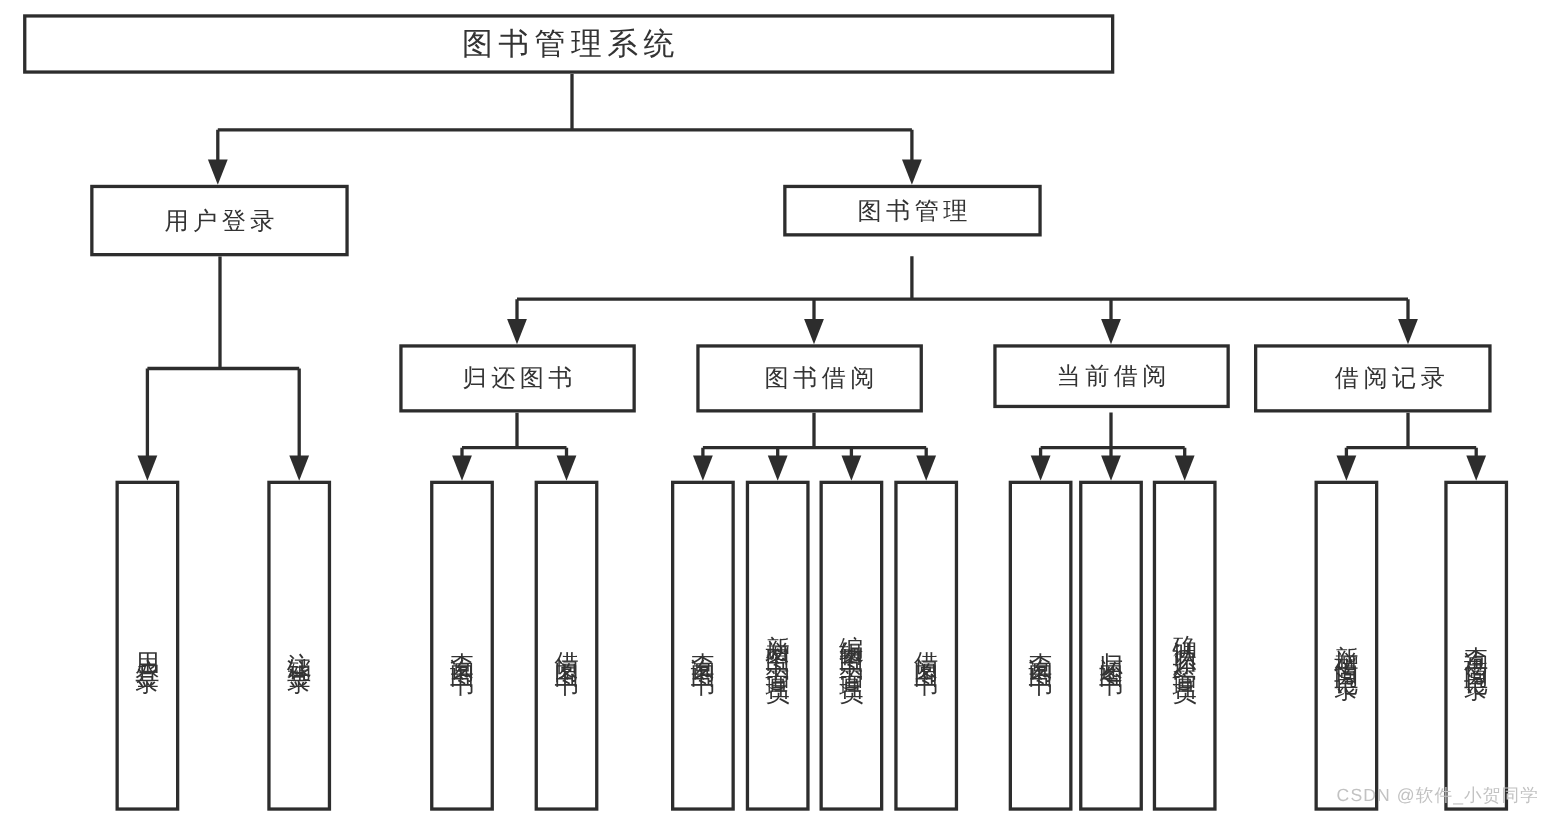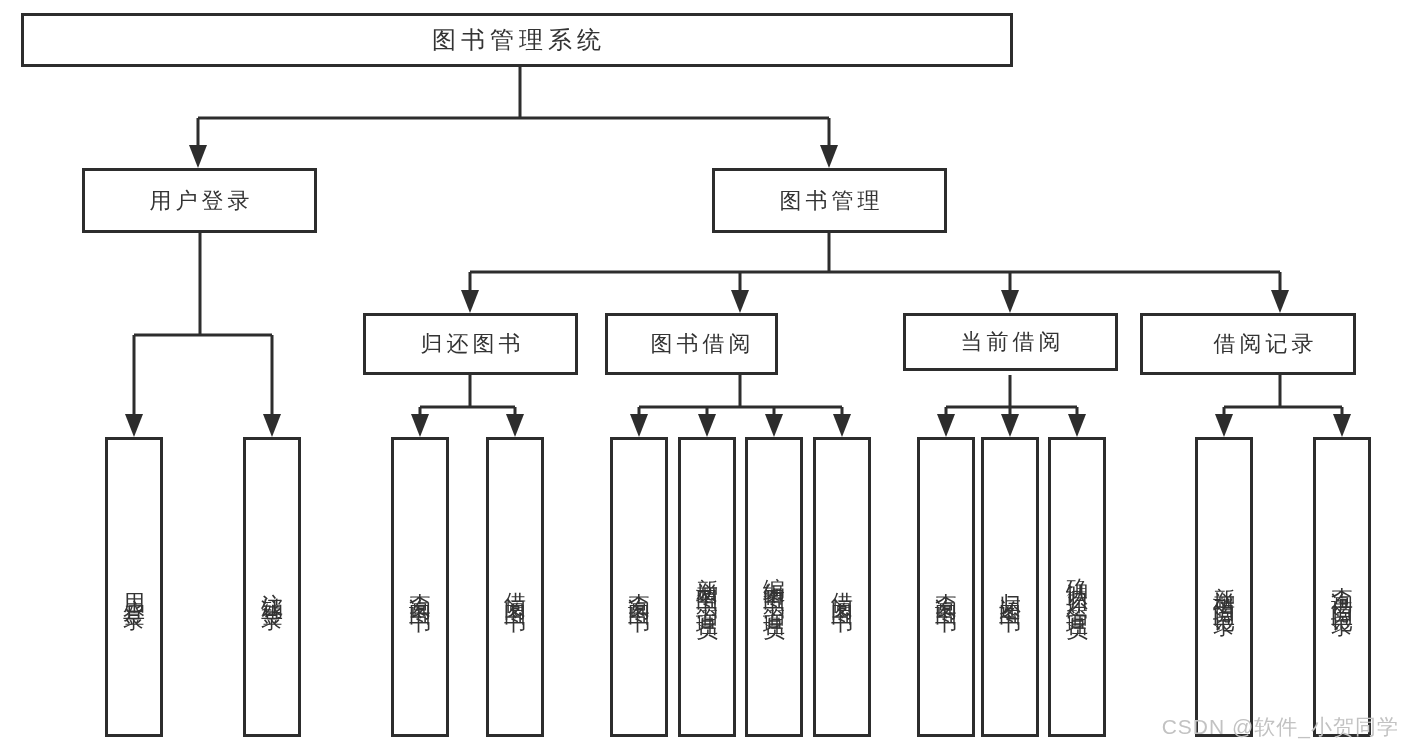--- a/index.html
+++ b/index.html
@@ -49,7 +49,7 @@
     white-space: nowrap;
   }
   .hbox .lbl { margin-left: 4px; } 
-  .root-box { font-size: 24px; letter-spacing: 5px; }
+  .root-box { font-size: 28px; letter-spacing: 5px; }
   .leaf {
     top: 437px;
     width: 58px;

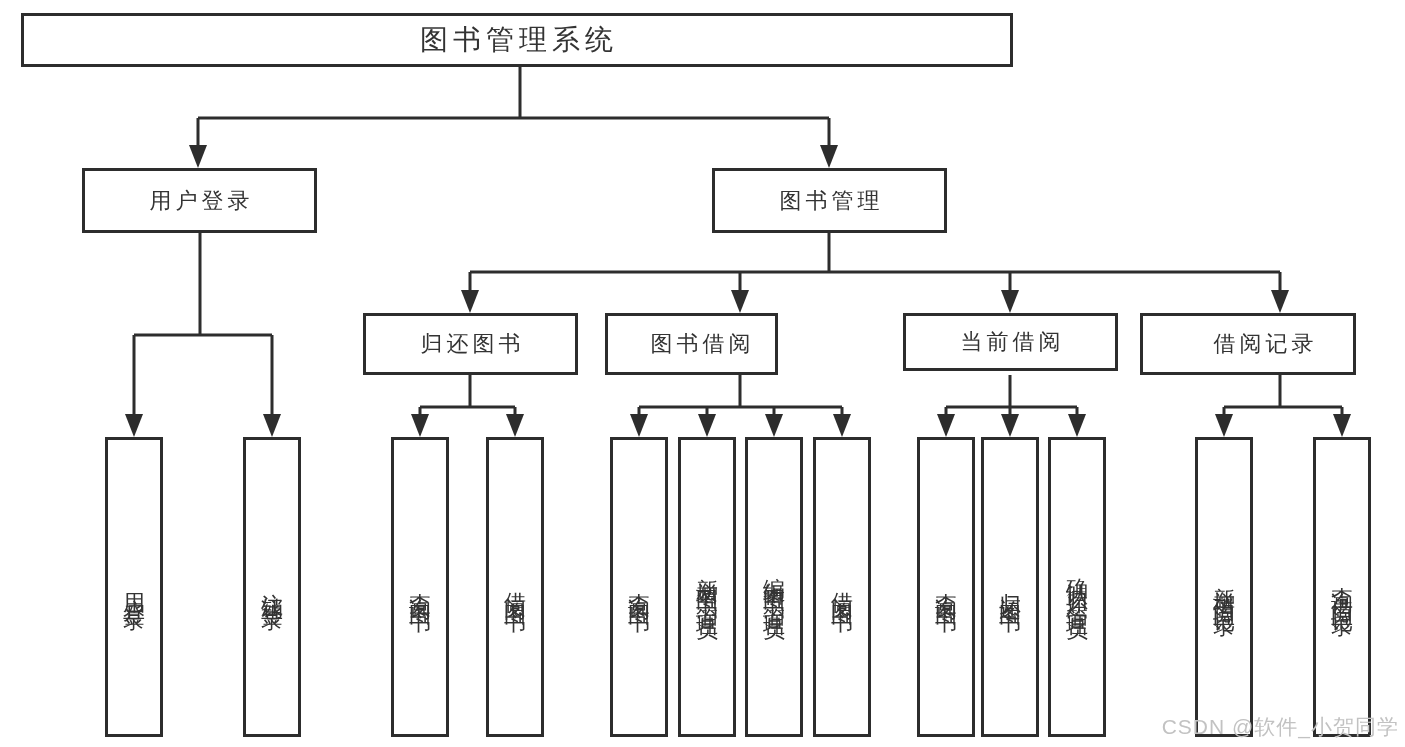--- a/index.html
+++ b/index.html
@@ -65,7 +65,7 @@
   
   #n-root   { left: 21px;  top: 13px;  width: 992px; height: 54px; }
   #n-user   { left: 82px;  top: 168px; width: 235px; height: 65px; }
-  #n-mgmt   { left: 712px; top: 168px; width: 235px; height: 65px; }
+  #n-mgmt   { left: 712px; top: 168px; width: 235px; height: 47px; }
   #n-l3-0   { left: 363px; top: 313px; width: 215px; height: 62px; }
   #n-l3-1   { left: 605px; top: 313px; width: 173px; height: 62px; padding-left: 18px; }
   #n-l3-2   { left: 903px; top: 313px; width: 215px; height: 58px; }

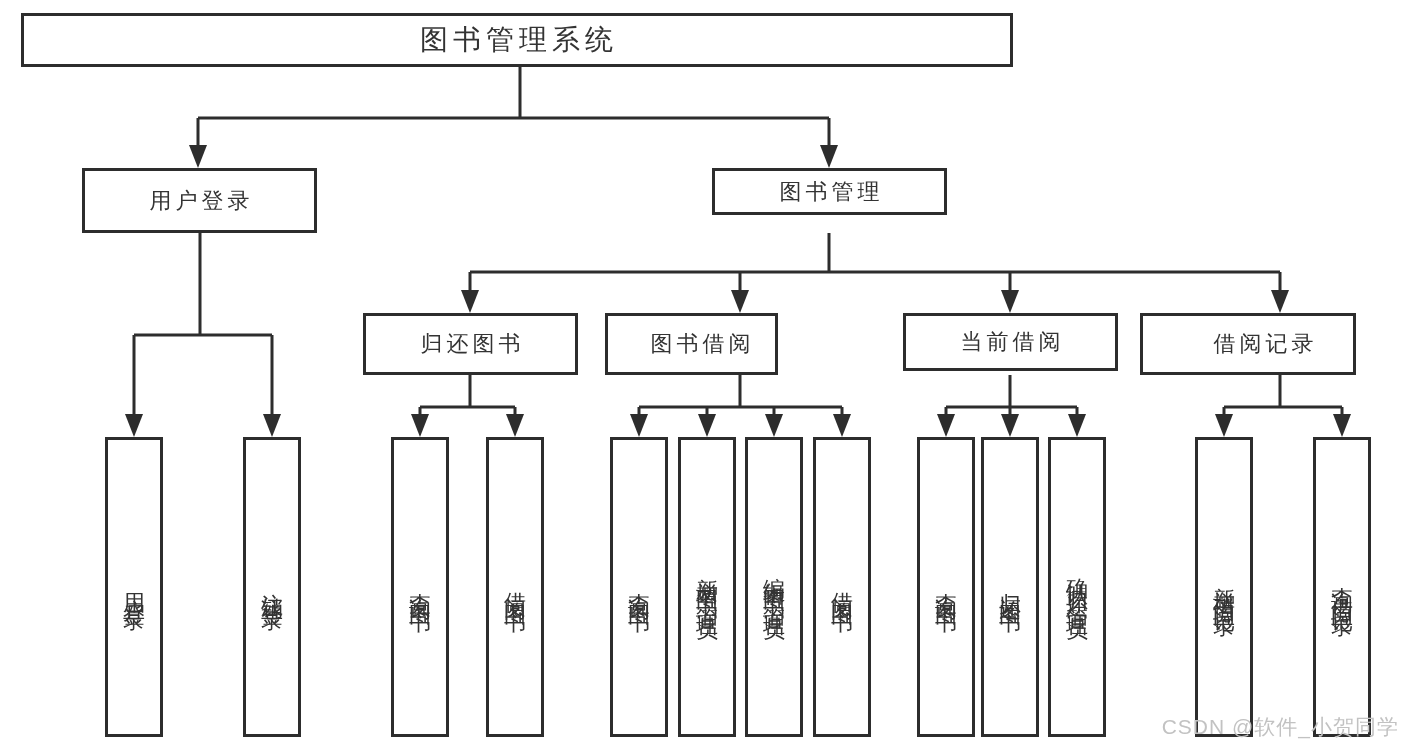--- a/index.html
+++ b/index.html
@@ -67,7 +67,7 @@
   #n-user   { left: 82px;  top: 168px; width: 235px; height: 65px; }
   #n-mgmt   { left: 712px; top: 168px; width: 235px; height: 47px; }
   #n-l3-0   { left: 363px; top: 313px; width: 215px; height: 62px; }
-  #n-l3-1   { left: 605px; top: 313px; width: 173px; height: 62px; padding-left: 18px; }
+  #n-l3-1   { left: 633px; top: 313px; width: 206px; height: 62px; padding-left: 18px; }
   #n-l3-2   { left: 903px; top: 313px; width: 215px; height: 58px; }
   #n-l3-3   { left: 1140px;top: 313px; width: 216px; height: 62px; padding-left: 31px; }
   #lf-0  { left: 105px; }

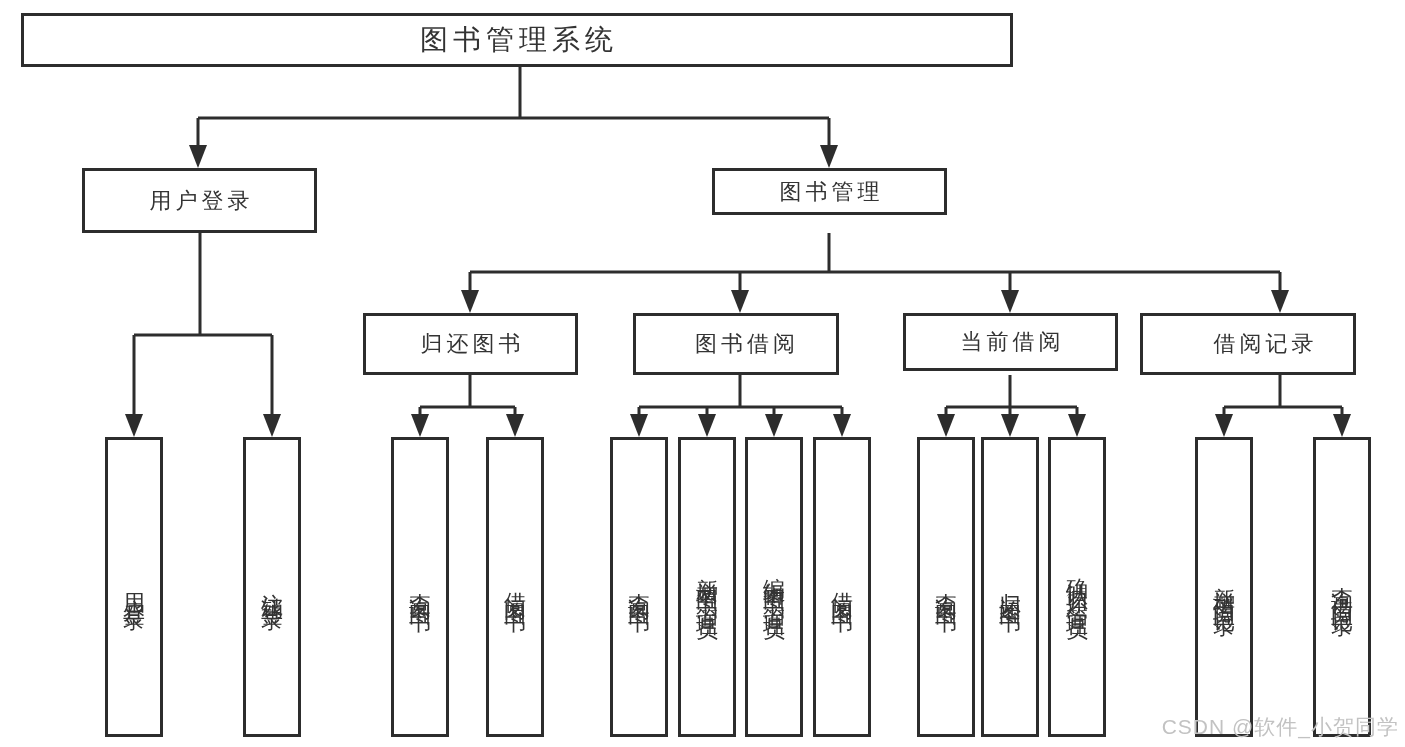--- a/index.html
+++ b/index.html
@@ -88,7 +88,7 @@
     right: 6px;
     top: 713px;
     z-index: 3;
-    font-size: 21px;
+    font-size: 16px;
     letter-spacing: 1px;
     color: #c2c2c2;
     white-space: nowrap;

